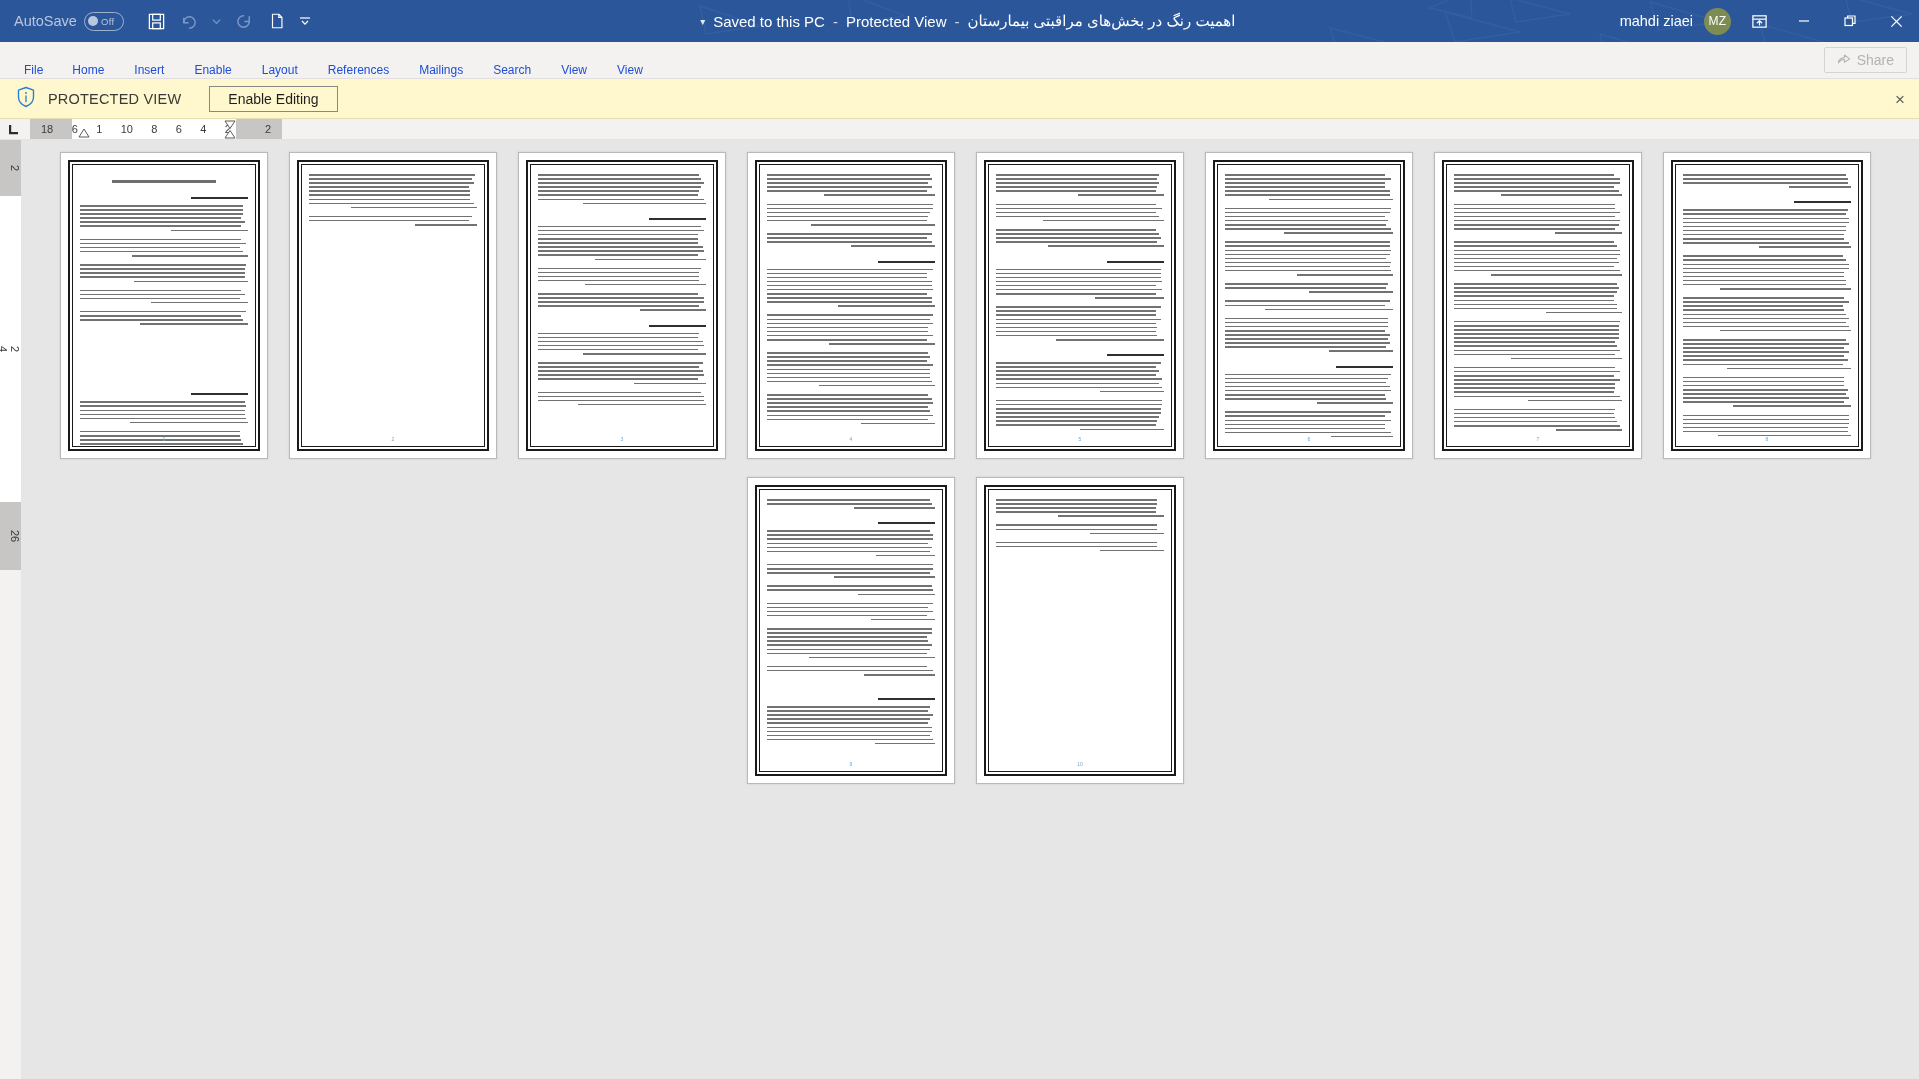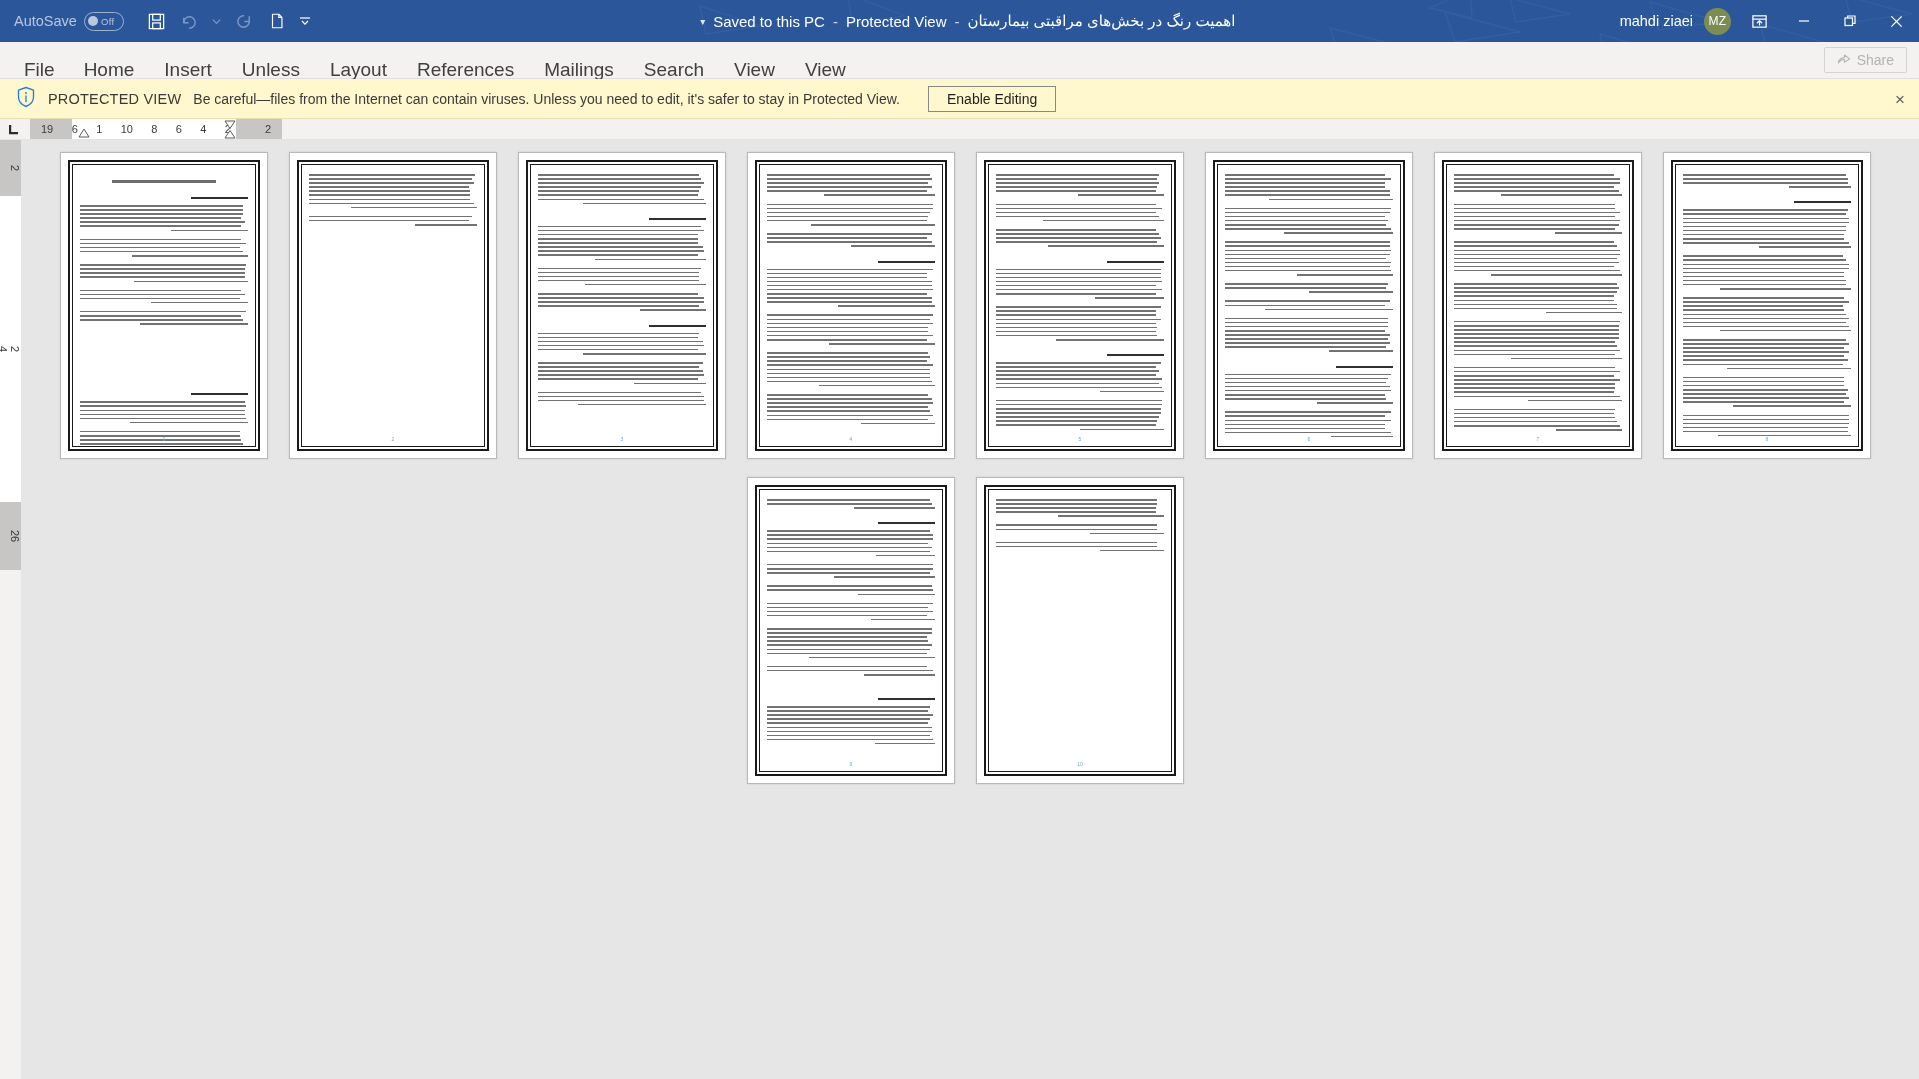--- a/index.html
+++ b/index.html
@@ -111,8 +111,8 @@
   .tabs { display: flex; align-items: center; padding-left: 10px; }
   .tab {
     padding: 7px 15px;
-    font-size: 19px;
-    color: #404040;
+    font-size: 12px;
+    color: #1d4ed8;
     white-space: nowrap;
     margin-top: 20px;
   }

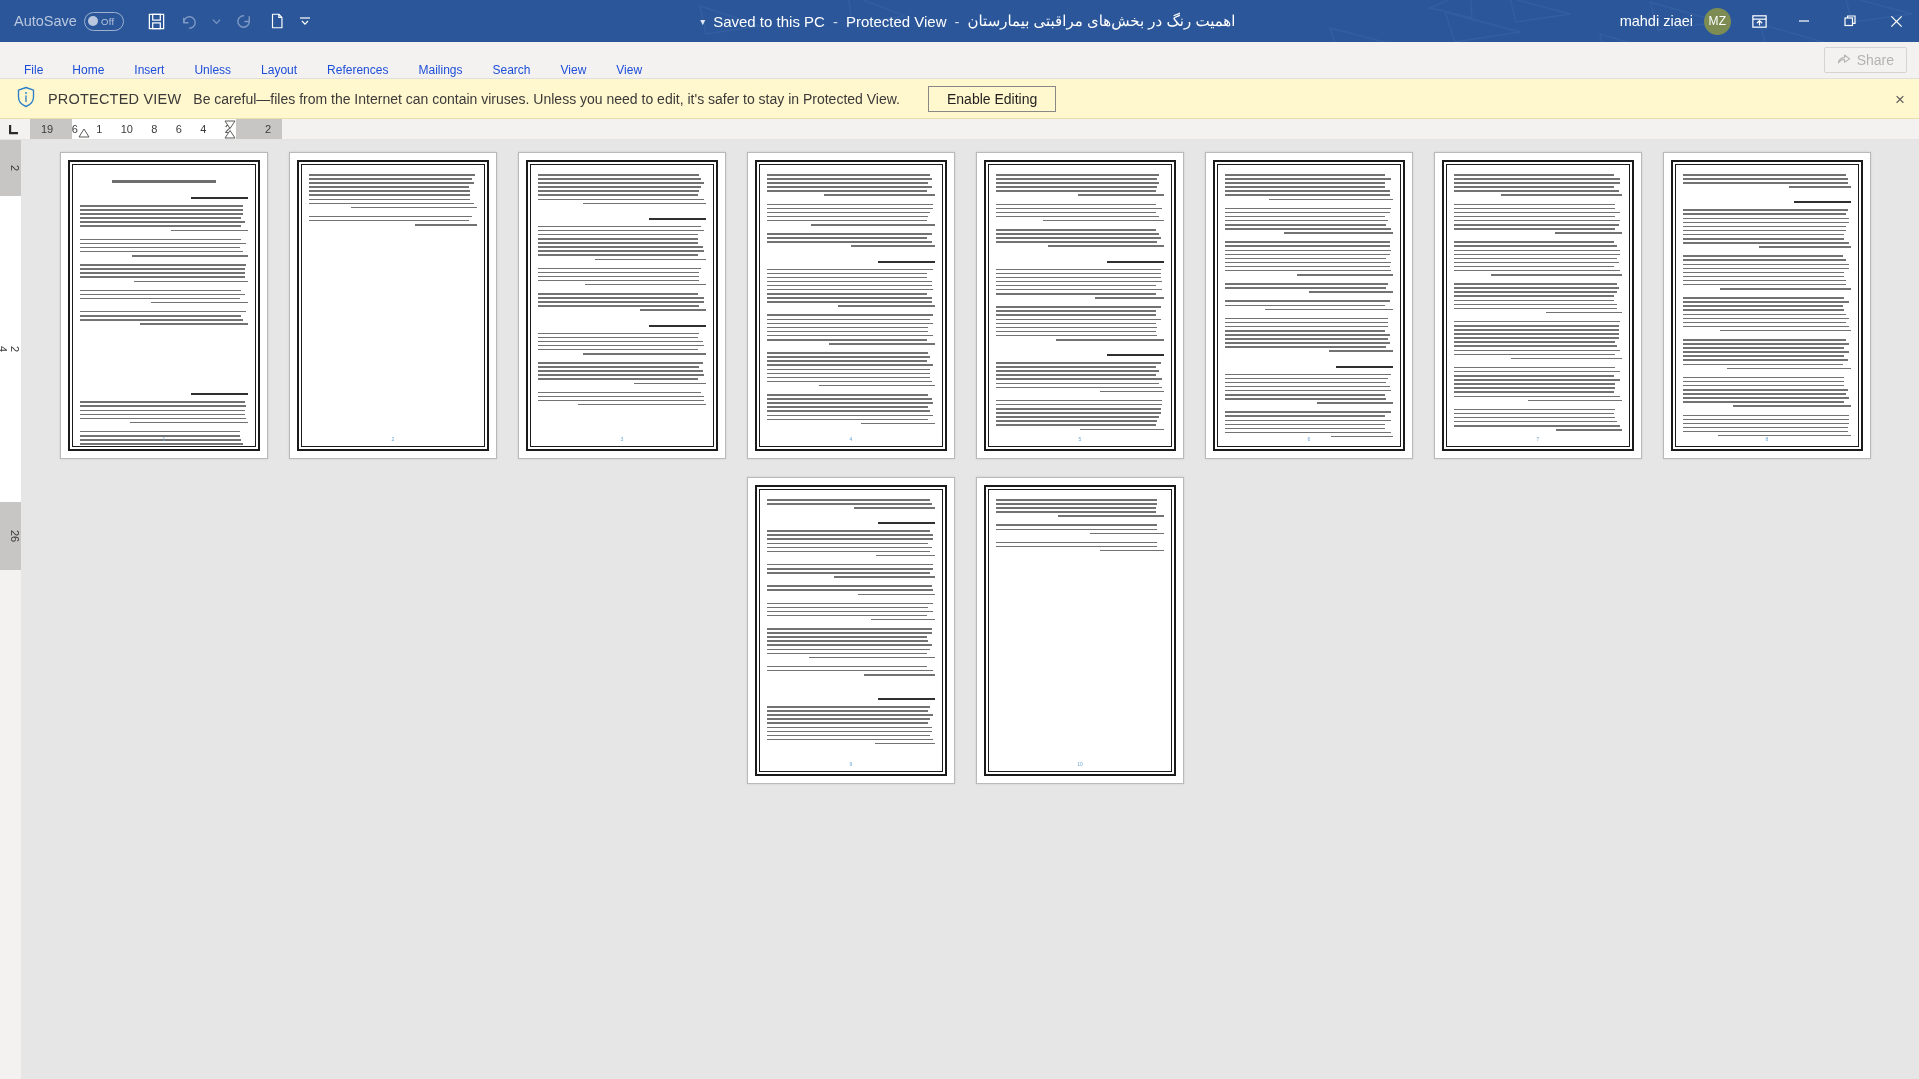--- a/index.html
+++ b/index.html
@@ -383,7 +383,7 @@
     <span class="tab file">File</span>
     <span class="tab">Home</span>
     <span class="tab">Insert</span>
-    <span class="tab">Unless</span>
+    <span class="tab">Enable</span>
     <span class="tab">Layout</span>
     <span class="tab">References</span>
     <span class="tab">Mailings</span>

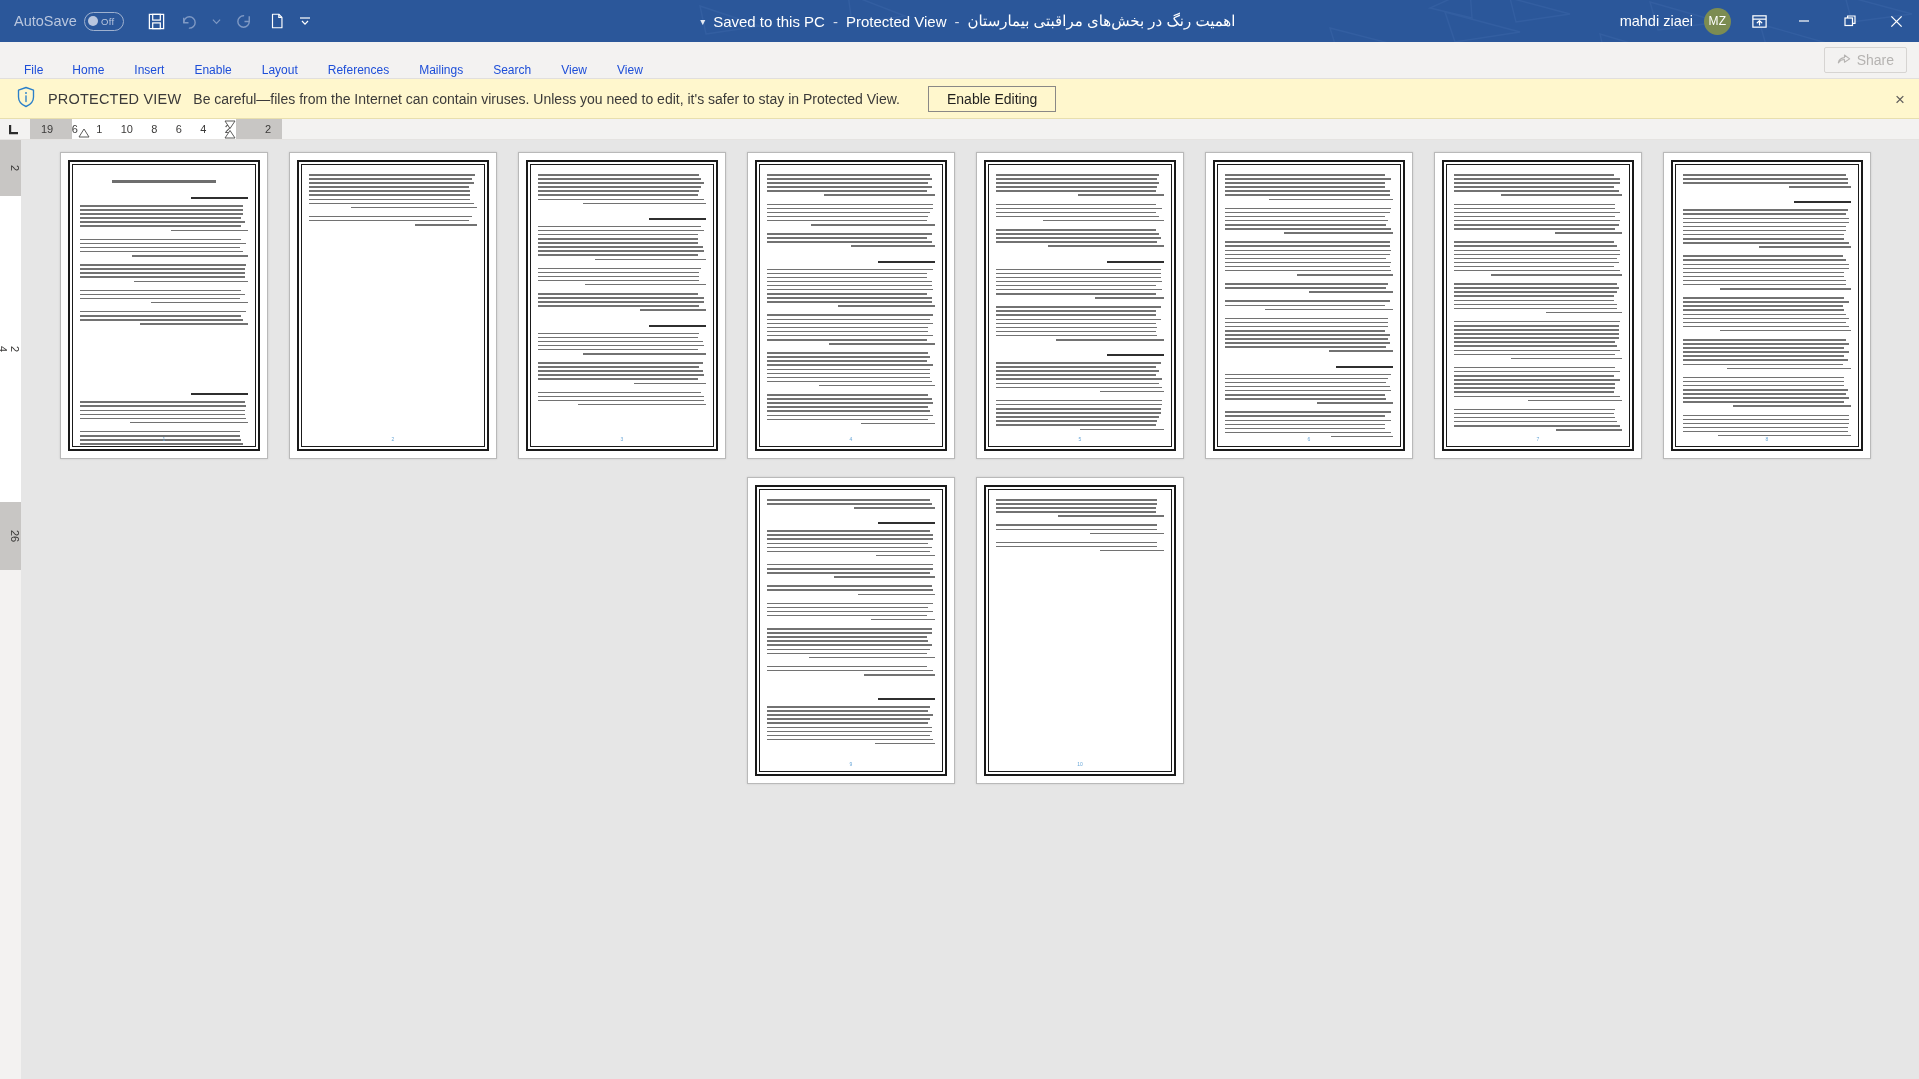--- a/index.html
+++ b/index.html
@@ -410,7 +410,6 @@
     </svg>
   </span>
   <span class="prot-label">PROTECTED VIEW</span>
-  <span class="prot-msg">Be careful—files from the Internet can contain viruses. Unless you need to edit, it's safer to stay in Protected View.</span>
   <span class="enable-btn">Enable Editing</span>
   <span class="prot-close">×</span>
 </div>

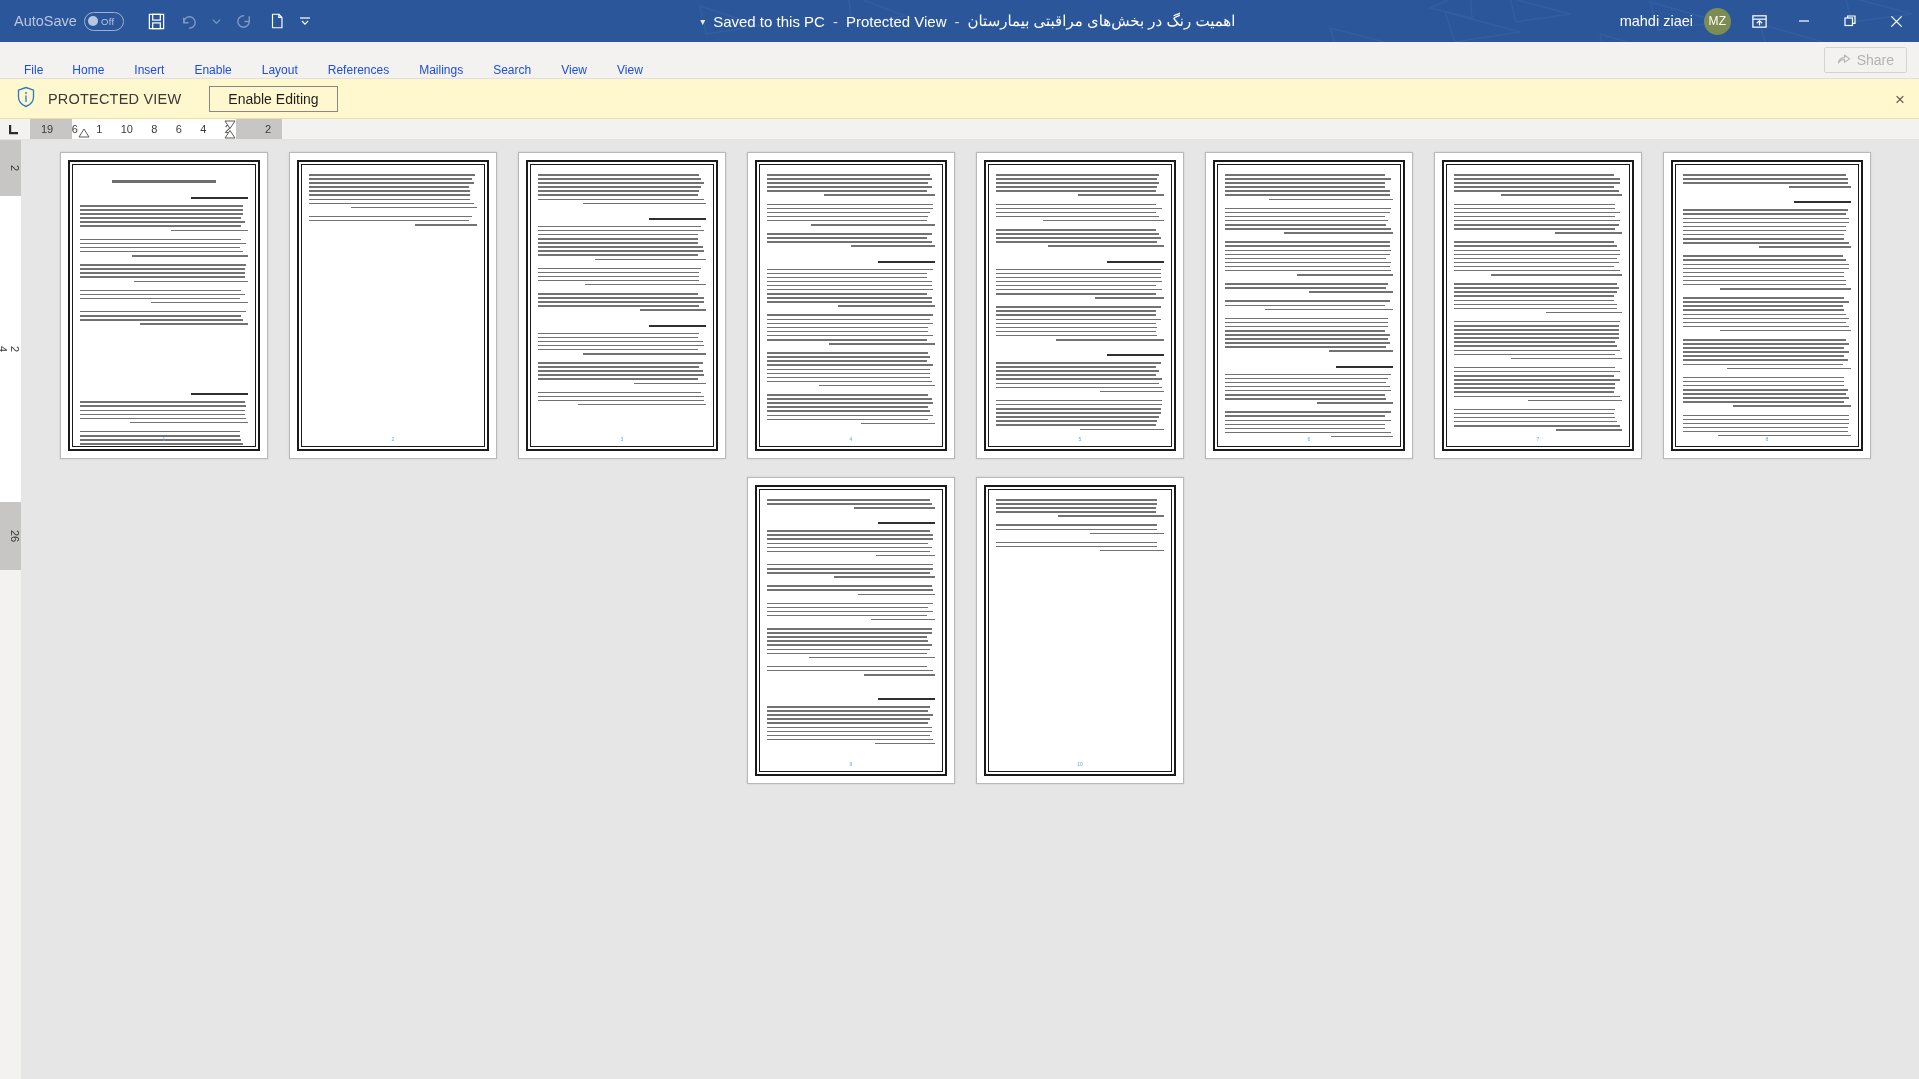--- a/index.html
+++ b/index.html
@@ -423,7 +423,7 @@
   <div class="ruler-track">
     <span class="ruler-pad" style="width:42px"></span>
     <span class="ruler-nums" style="left:6px;right:46px;justify-content:space-between">
-      <span>19</span>
+      <span>18</span>
       <span>6</span>
       <span>1</span>
       <span>10</span>

